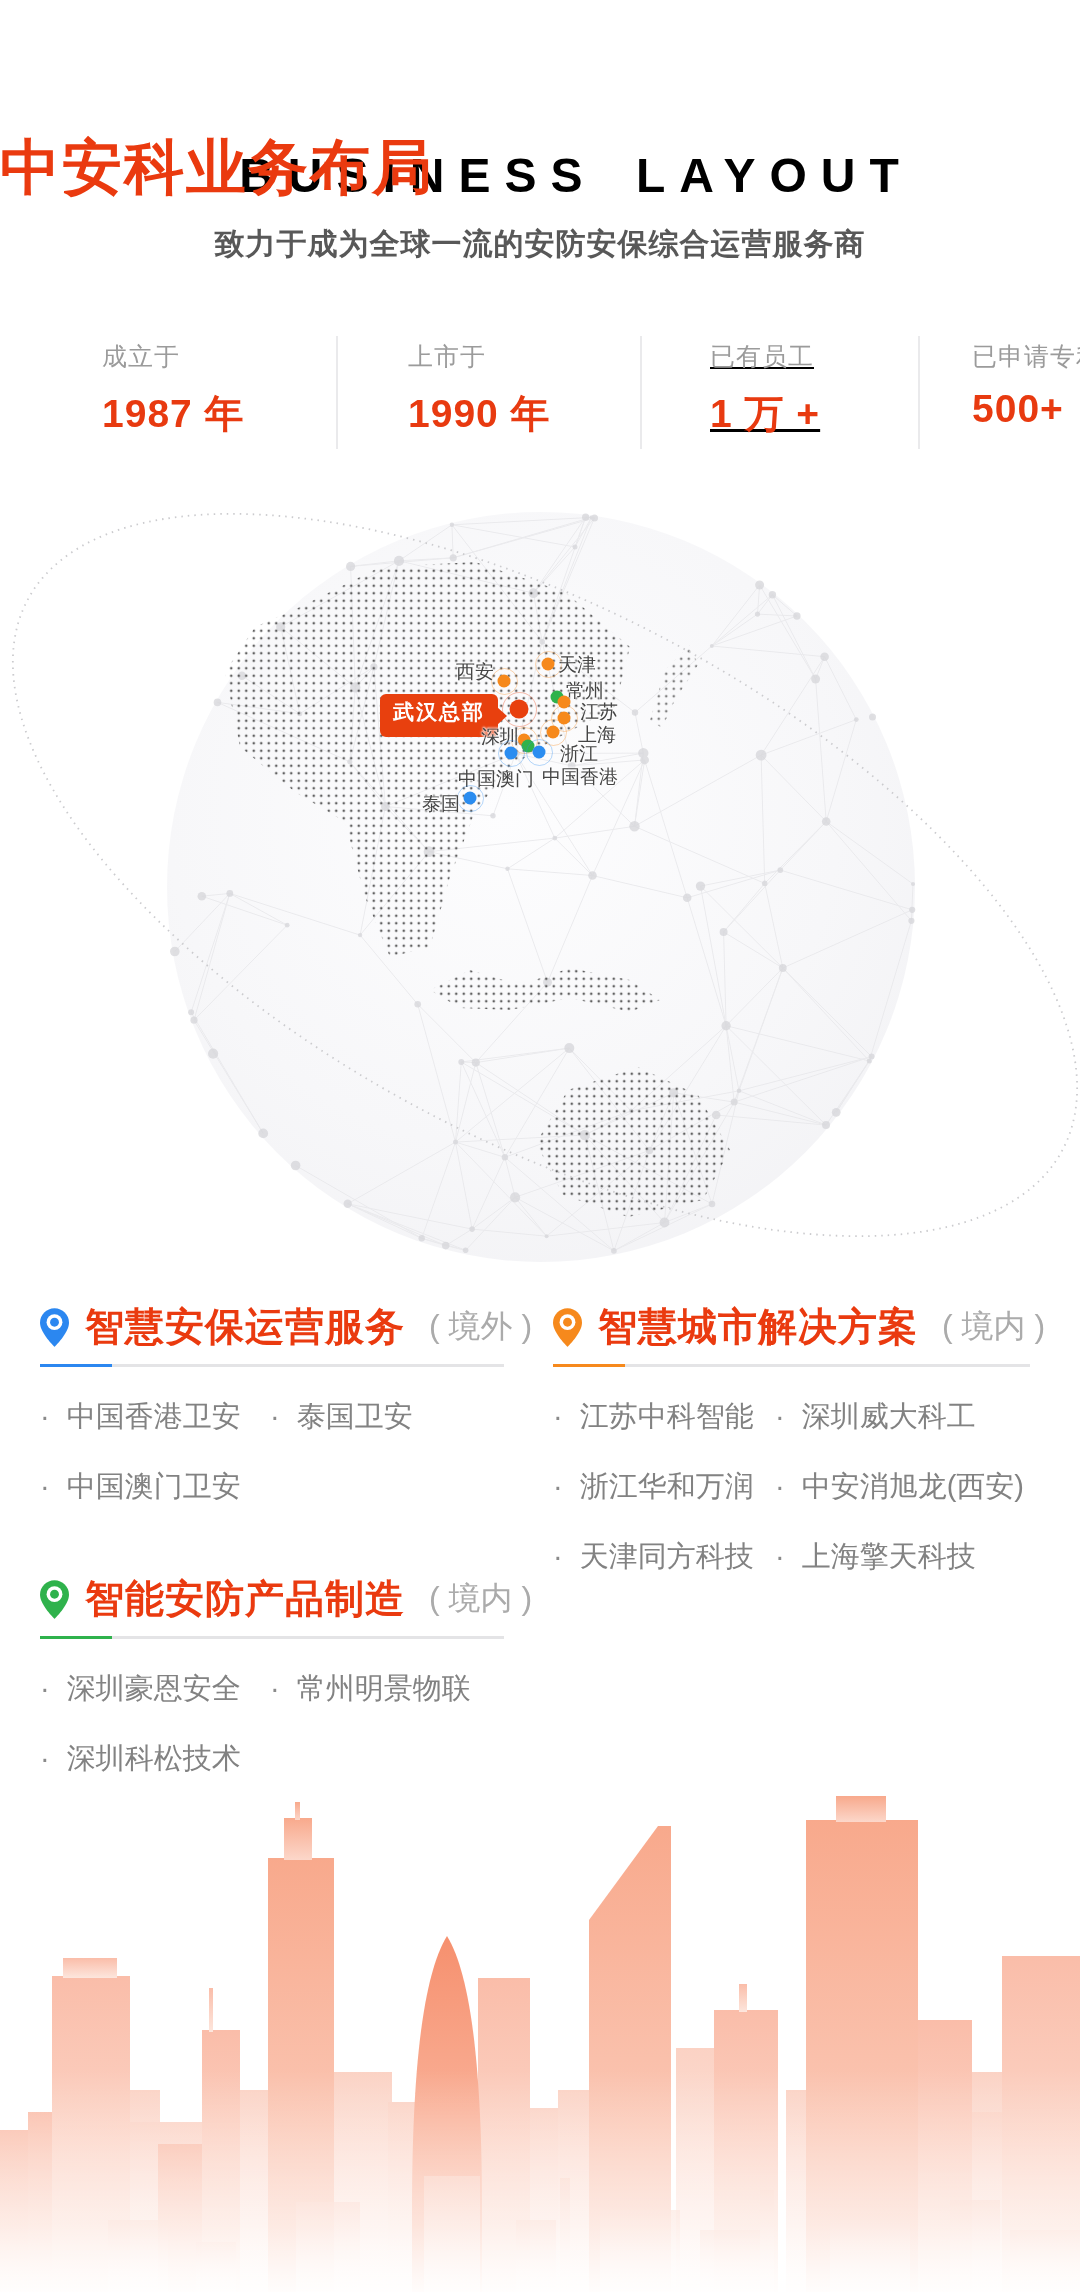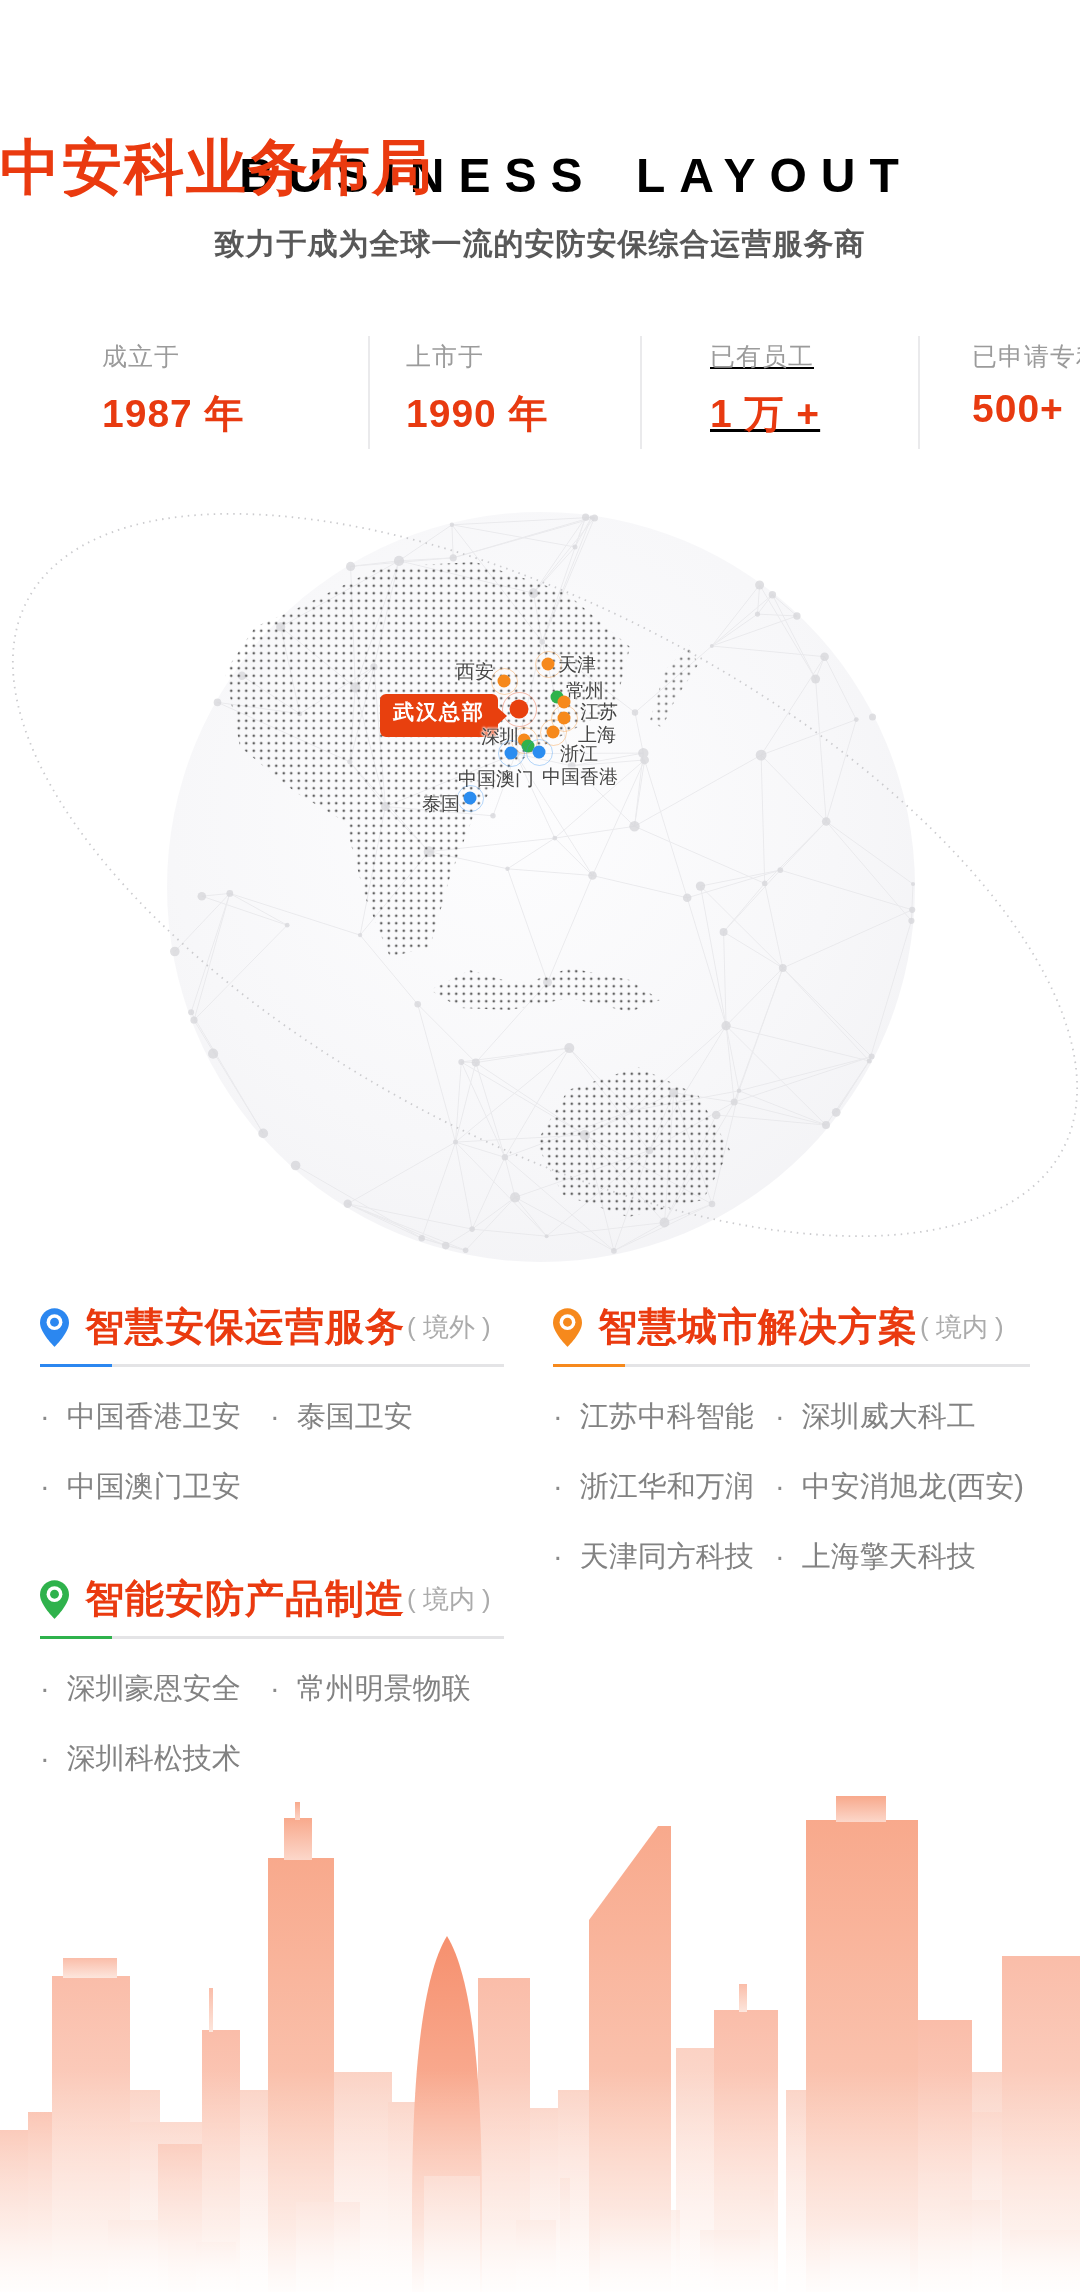--- a/index.html
+++ b/index.html
@@ -19,7 +19,7 @@
   .stats{position:absolute;top:336px;left:60px;display:grid;
          grid-template-columns:240px 268px 242px 235px;gap:36px;}
   .stat{padding:4px 0 8px 42px;}
-  .stat:nth-child(2){padding-left:36px;border-left:2px solid #eaeaec;margin-left:32px;}
+  .stat:nth-child(2){padding-left:70px;border-left:2px solid #eaeaec;}
   .stat:nth-child(3){padding-left:68px;border-left:2px solid #eaeaec;text-decoration:underline;}
   .stat:nth-child(4){padding-left:52px;border-left:2px solid #eaeaec;}
   .stat .label{font-size:25px;color:#9b9b9b;letter-spacing:1px;}

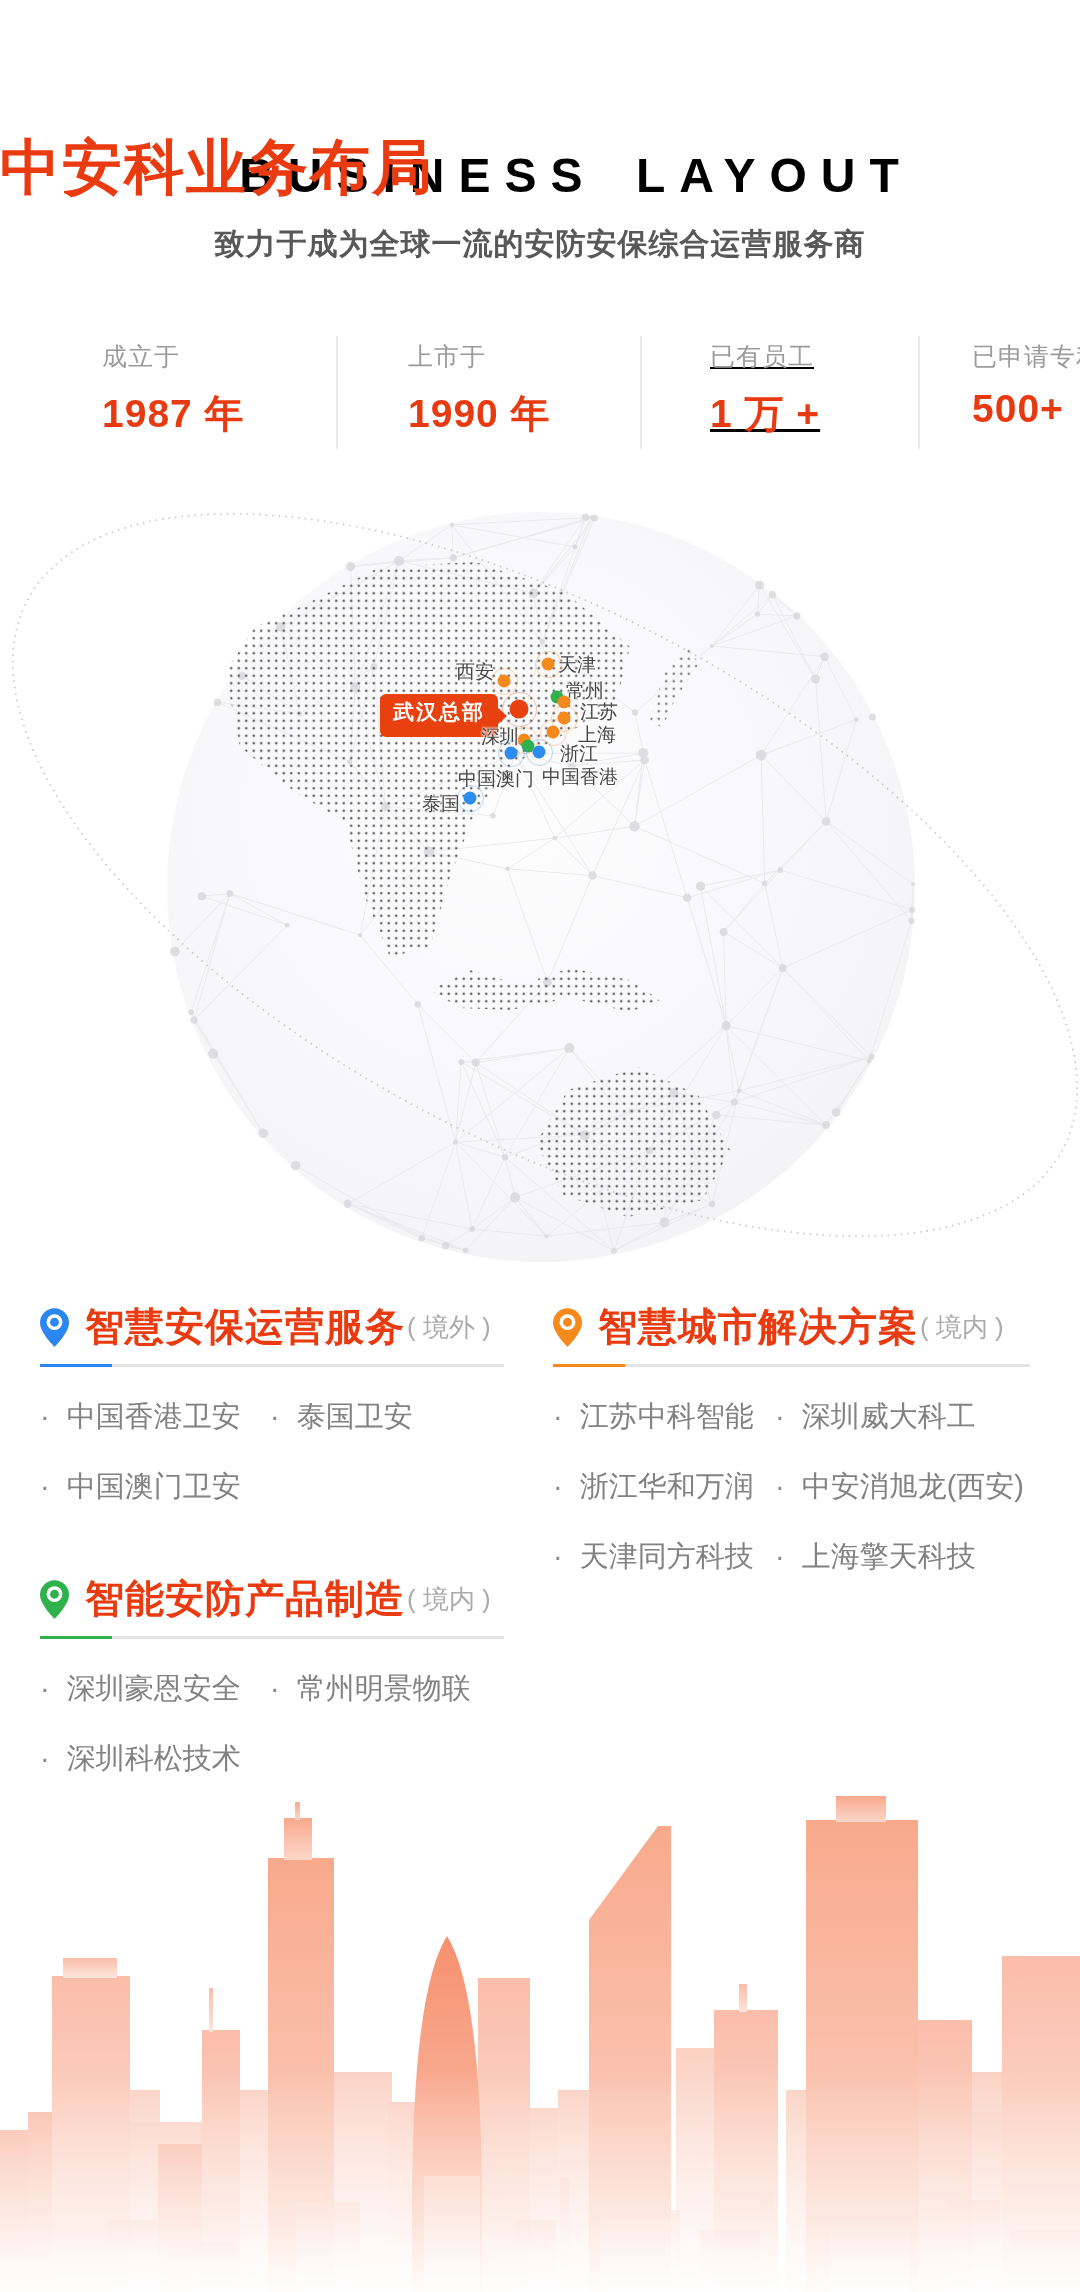--- a/index.html
+++ b/index.html
@@ -68,7 +68,7 @@
   .pin{width:29px;height:39px;margin-right:16px;flex:none;}
   .pin svg{display:block;width:29px;height:39px;}
   .sec-title{font-size:39px;font-weight:700;color:#ea3a0f;letter-spacing:1px;white-space:nowrap;}
-  .sec-scope{font-size:26px;color:#ababab;margin-left:2px;white-space:nowrap;}
+  .sec-scope{font-size:32px;color:#ababab;margin-left:24px;white-space:nowrap;}
   .sec-line{margin-top:13px;height:3px;background:#e4e4e6;position:relative;}
   .sec-line::before{content:"";position:absolute;left:0;top:0;width:72px;height:3px;
       background:var(--accent,#ccc);}

